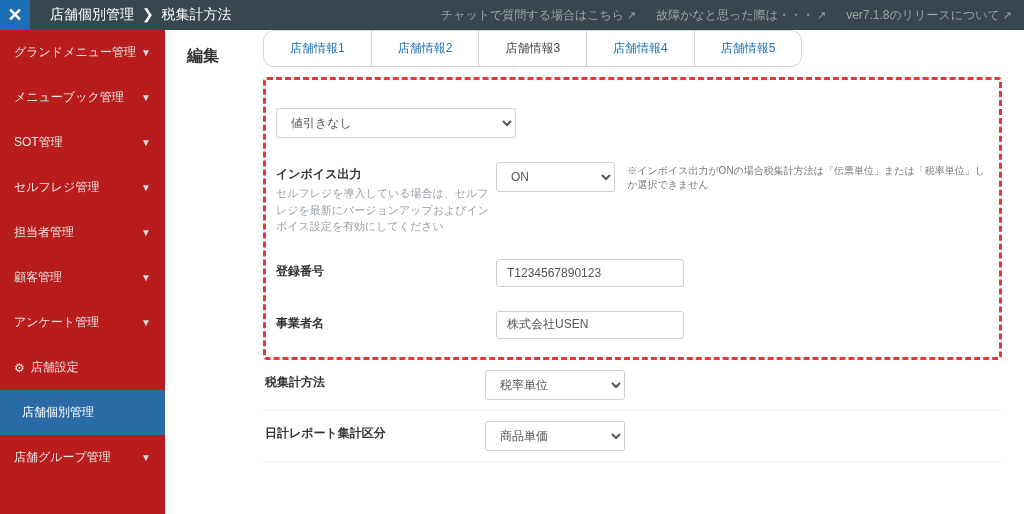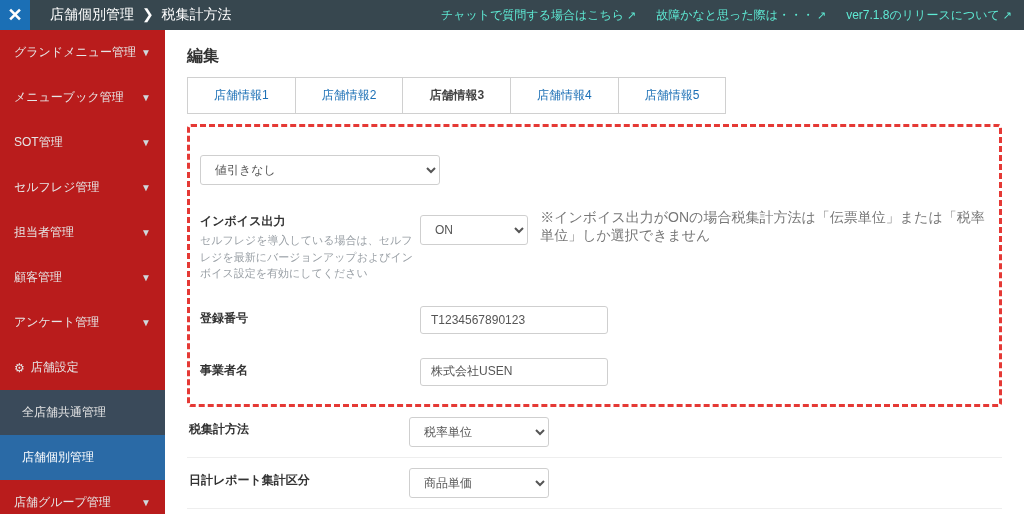--- a/index.html
+++ b/index.html
@@ -38,7 +38,7 @@
   .header-links {
     display: flex; gap: 20px; padding-right: 12px; font-size: 12px;
   }
-  .header-links a { color: #5eead4; text-decoration: none; text-align: center; }
+  .header-links a { color: #a3a3a3; text-decoration: none; text-align: center; }
   .ext-icon { margin-left: 3px; font-size: 11px; }
 
   

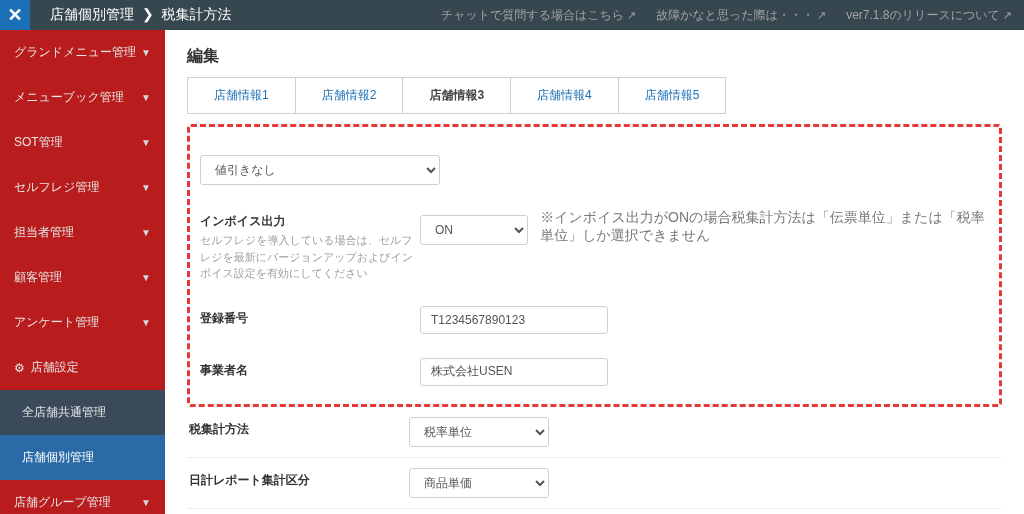--- a/index.html
+++ b/index.html
@@ -72,7 +72,7 @@
   .main {
     flex: 1;
     background: #fff;
-    display: flex; flex-direction: column;
+    display: flex; flex-direction: row;
     overflow: hidden;
   }
   .page-title { font-size: 16px; font-weight: bold; padding: 16px 22px 10px; }

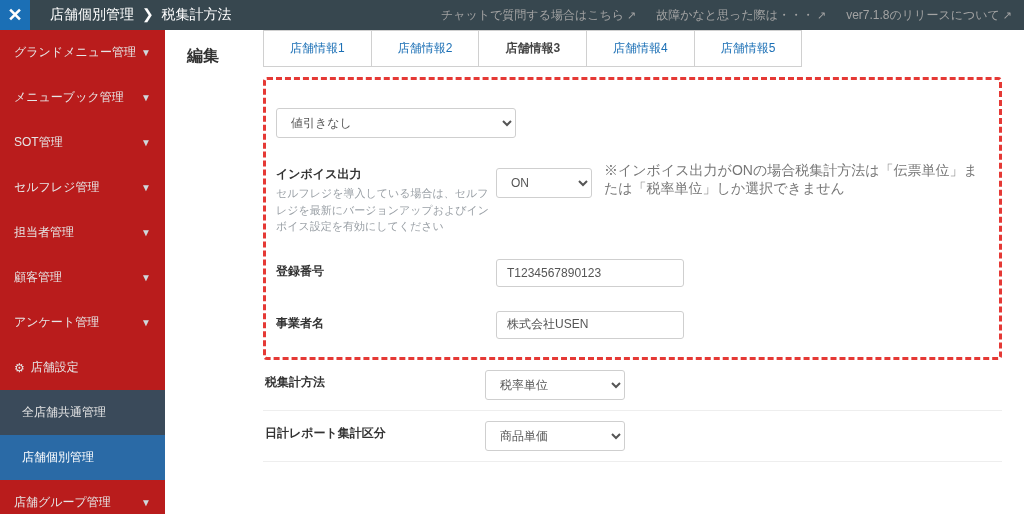--- a/index.html
+++ b/index.html
@@ -86,7 +86,7 @@
   .tabs {
     display: flex;
     border: 1px solid #d0d0d0;
-    border-radius: 0;
+    border-radius: 11px;
     overflow: hidden;
     width: fit-content;
   }

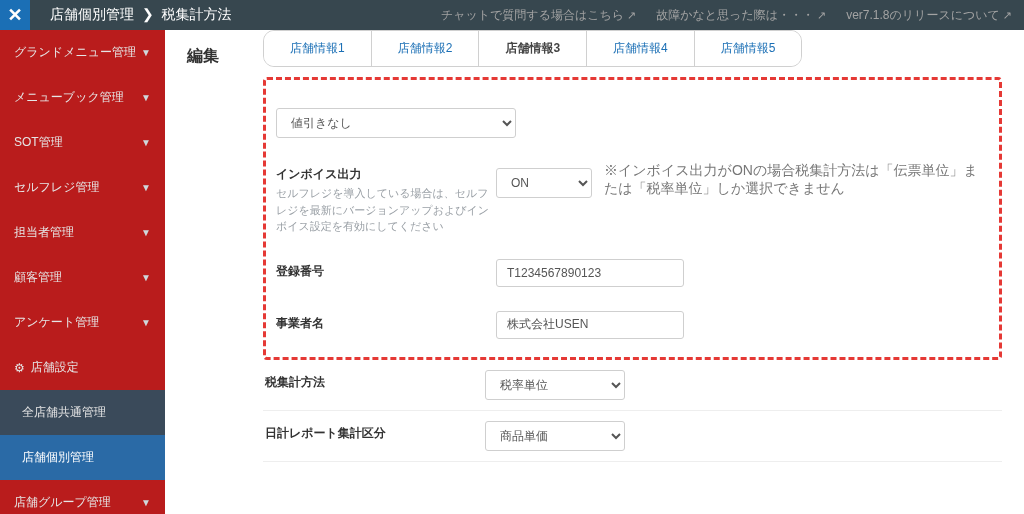--- a/index.html
+++ b/index.html
@@ -99,7 +99,7 @@
     background: #fff;
   }
   .tab:last-child { border-right: none; }
-  .tab.active { color: #444; font-weight: bold; }
+  .tab.active { color: #444; font-weight: normal; }
 
   
   .highlight {

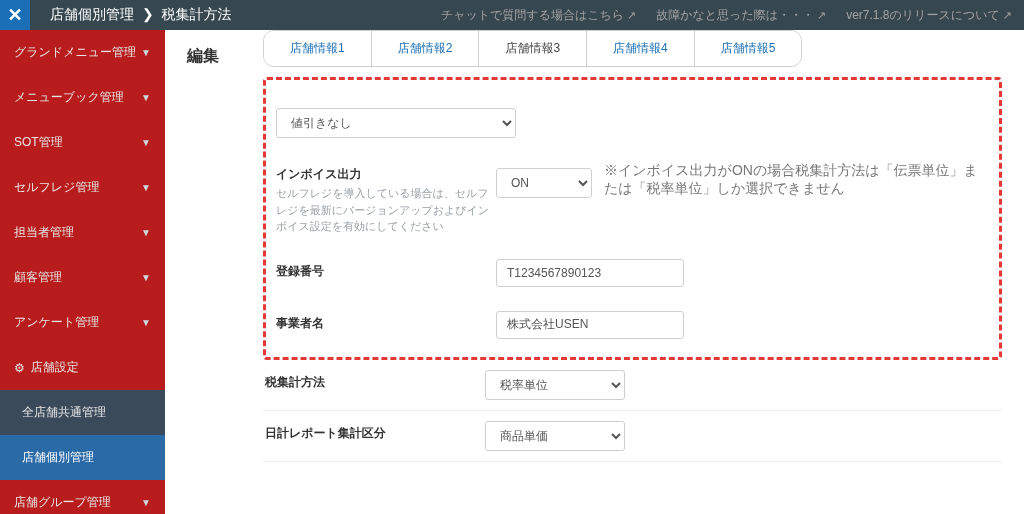--- a/index.html
+++ b/index.html
@@ -133,7 +133,7 @@
     margin-top: 2px;
   }
   .form-field { flex: 1; display: flex; align-items: flex-end; gap: 12px; }
-  .note { font-size: 14px; color: #777; }
+  .note { font-size: 10px; color: #777; }
 
   select, input[type=text] {
     font-family: inherit;

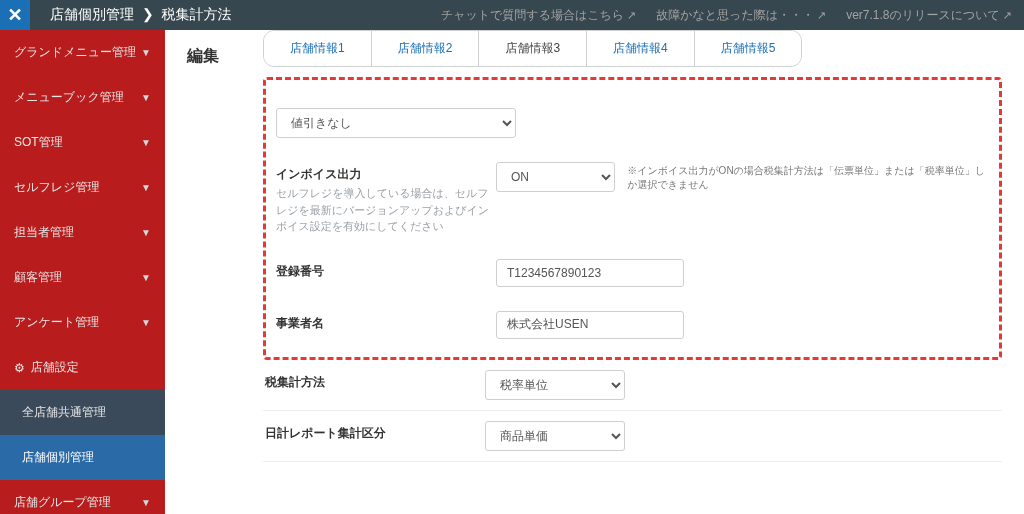--- a/index.html
+++ b/index.html
@@ -203,9 +203,6 @@
     <div class="sidebar-item gear">
       <span>店舗設定</span>
     </div>
-    <div class="sidebar-item child sidebar-sub">
-      <span>全店舗共通管理</span>
-    </div>
     <div class="sidebar-item active sidebar-sub">
       <span>店舗個別管理</span>
     </div>

